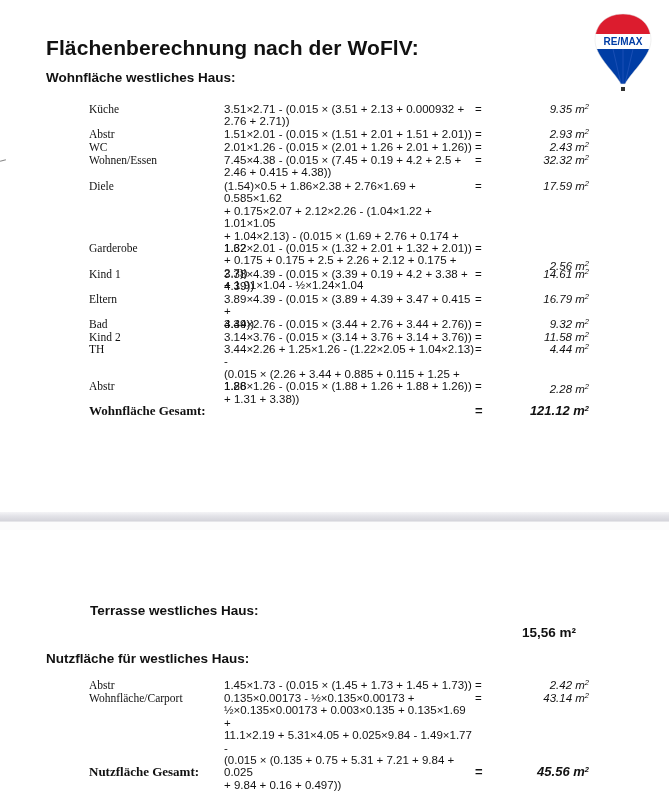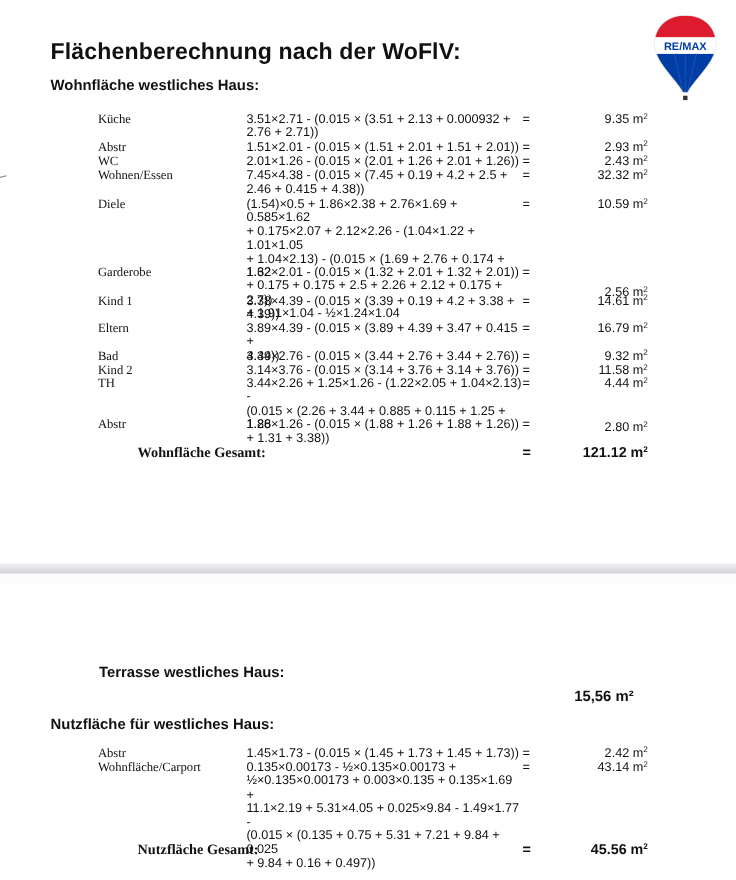--- a/index.html
+++ b/index.html
@@ -12,7 +12,7 @@
   .row .label { position:absolute; left:89px;font-family:Liberation Serif, serif; }
   .row .formula { position:absolute; left:224px; width:250px; white-space:pre-line; }
   .row .eq { position:absolute; left:475px; }
-  .row .val { position:absolute; right:80px; text-align:right; white-space:nowrap; }
+  .row .val { position:absolute; right:80px; text-align:right; white-space:nowrap;font-style:italic; }
   sup { font-size:7.5px; vertical-align:4px; line-height:0; }
   .total { font-weight:bold; font-size:13px; }
   .total .label { left:89px;margin-left:36px; }

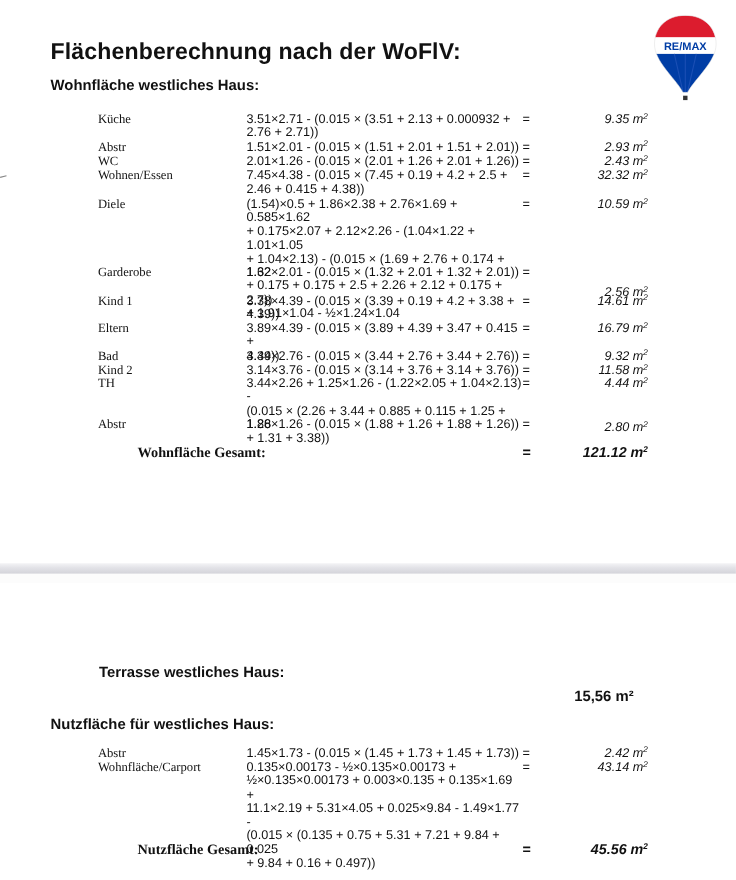--- a/index.html
+++ b/index.html
@@ -82,7 +82,7 @@
 + 0.175 + 0.175 + 2.5 + 2.26 + 2.12 + 0.175 + 2.7))
 + 1.91×1.04 - ½×1.24×1.04</span>
     <span class="eq">=</span>
-    <span class="val"><span>10.59</span> <span>m</span><sup>2</sup></span>
+    <span class="val"><span>17.59</span> <span>m</span><sup>2</sup></span>
   </div>
   <div class="row" style="top:242px">
     <span class="label">Garderobe</span>

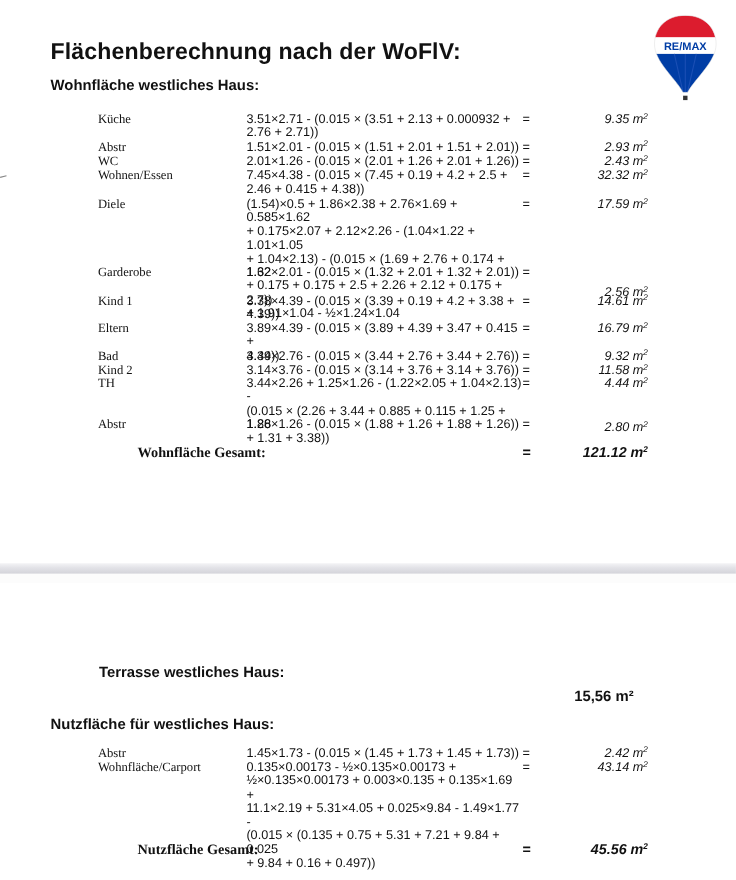--- a/index.html
+++ b/index.html
@@ -128,7 +128,7 @@
     <span class="label">Abstr</span>
     <span class="formula">1.88×1.26 - (0.015 × (1.88 + 1.26 + 1.88 + 1.26))</span>
     <span class="eq">=</span>
-    <span class="val" style="top:3px"><span>2.80</span> <span>m</span><sup>2</sup></span>
+    <span class="val" style="top:3px"><span>2.28</span> <span>m</span><sup>2</sup></span>
   </div>
   <div class="row total" style="top:405px">
     <span class="label">Wohnfläche Gesamt:</span>

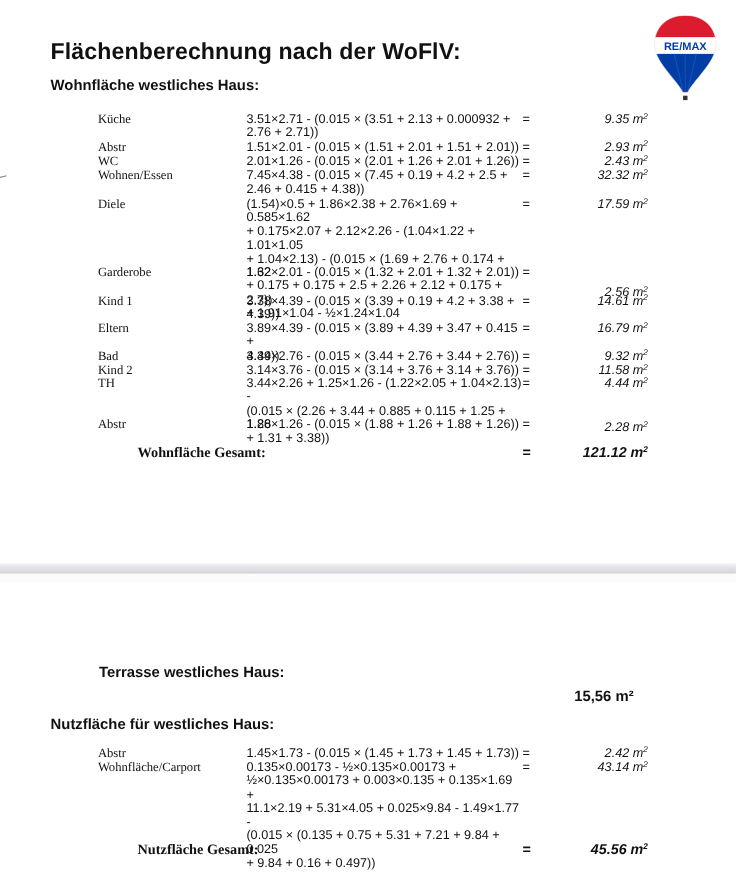--- a/index.html
+++ b/index.html
@@ -15,7 +15,7 @@
   .row .val { position:absolute; right:80px; text-align:right; white-space:nowrap;font-style:italic; }
   sup { font-size:7.5px; vertical-align:4px; line-height:0; }
   .total { font-weight:bold; font-size:13px; }
-  .total .label { left:89px;margin-left:36px; }
+  .total .label { left:89px; }
   .divider { position:absolute; left:0; top:512px; width:669px; height:10px;
              background:linear-gradient(#f4f4f6,#e3e3e8 40%,#d6d6dc 85%,#eeeef0); }
   .gap { position:absolute; left:0; top:522px; width:669px; height:8px; background:#fcfcfc; }

